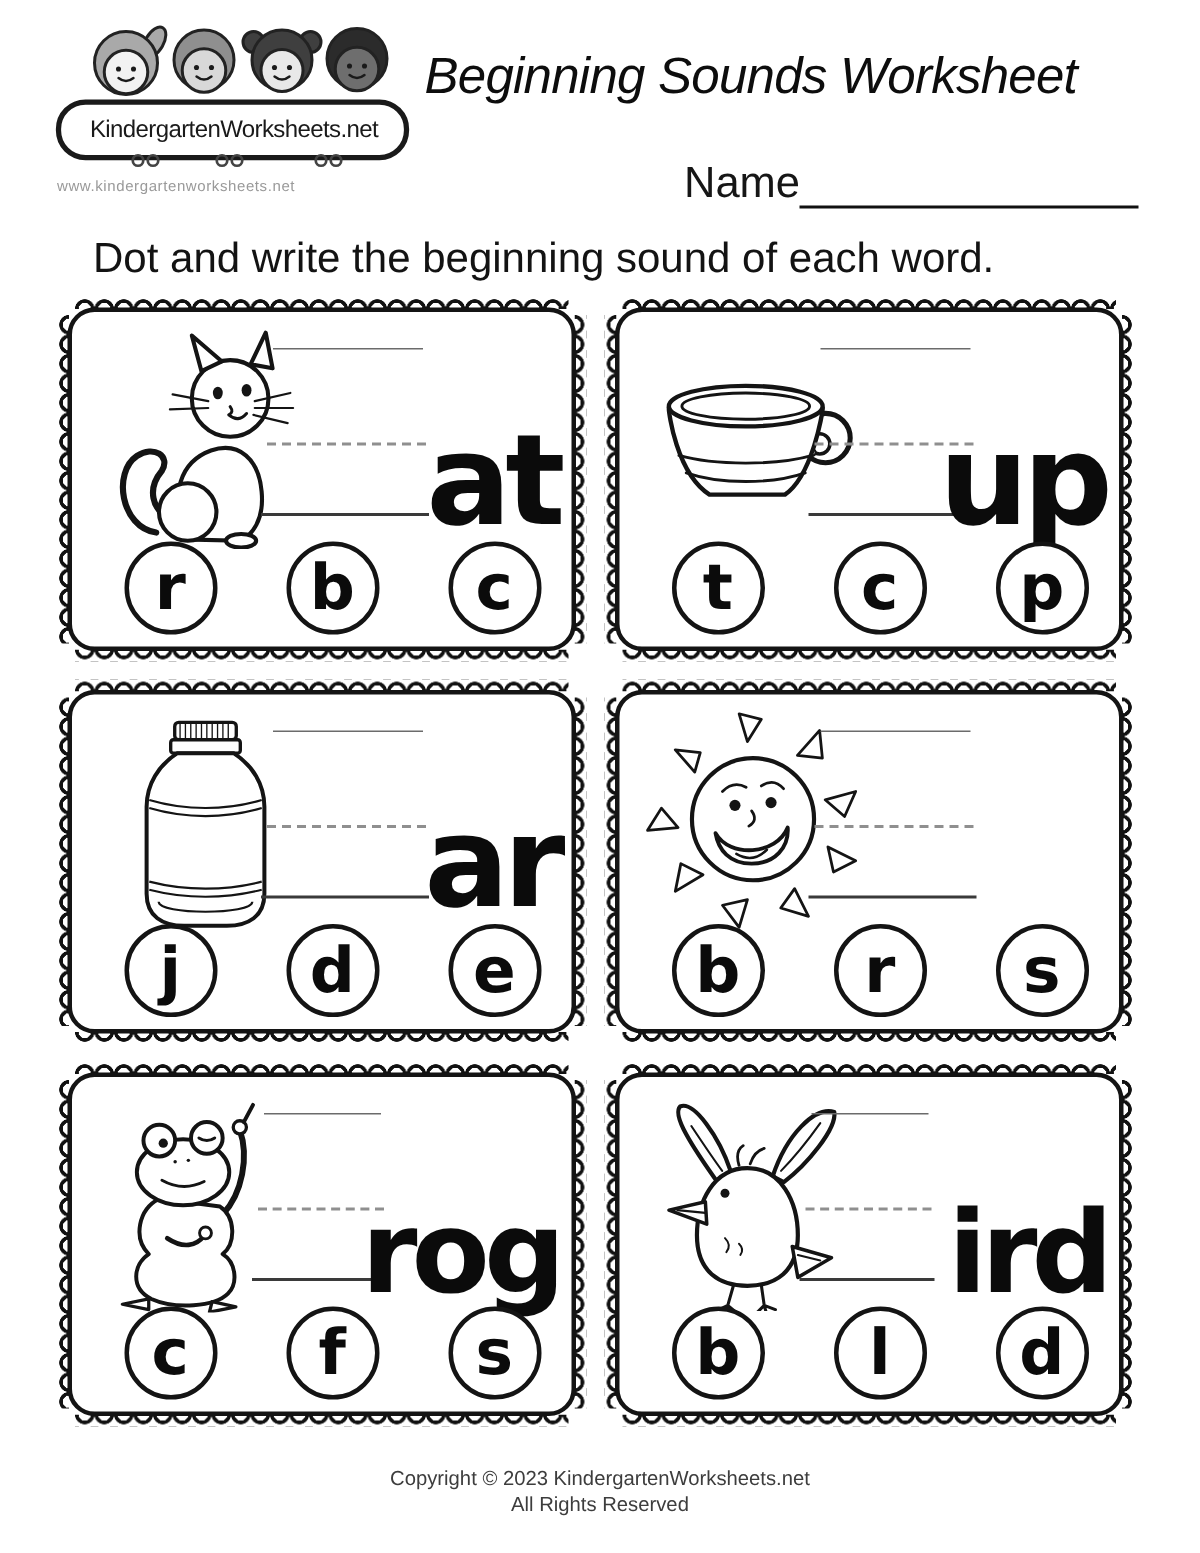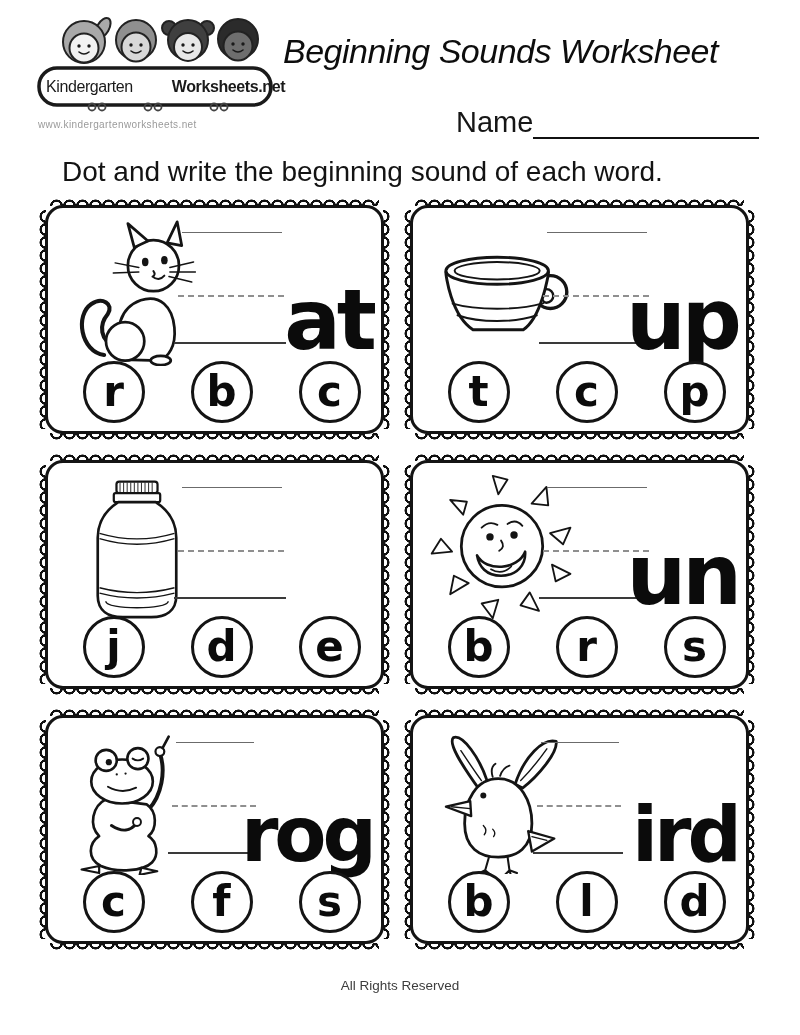--- a/index.html
+++ b/index.html
@@ -9,7 +9,7 @@
   .logo-wrap { position:absolute; left:36px; top:12px; width:240px; height:100px; }
   .logo-text { position:absolute; left:10px; top:61px; width:220px; height:28px; text-align:center;
                font-size:16px; letter-spacing:-0.4px; white-space:nowrap; line-height:28px; color:#1a1a1a; }
-  .logo-text .bold { font-weight:bold;padding-left:39px; }
+  .logo-text .bold { font-weight:normal; }
   .website { position:absolute; left:38px; top:119px; font-size:10px; color:#9a9a9a; letter-spacing:0.4px; }
   .title { position:absolute; left:283px; top:32px; font-size:34px; letter-spacing:-0.5px; color:#0d0d0d; white-space:nowrap;font-style:italic; }
   .name-row { position:absolute; left:456px; top:106px; display:flex; align-items:flex-end;text-align:center; }

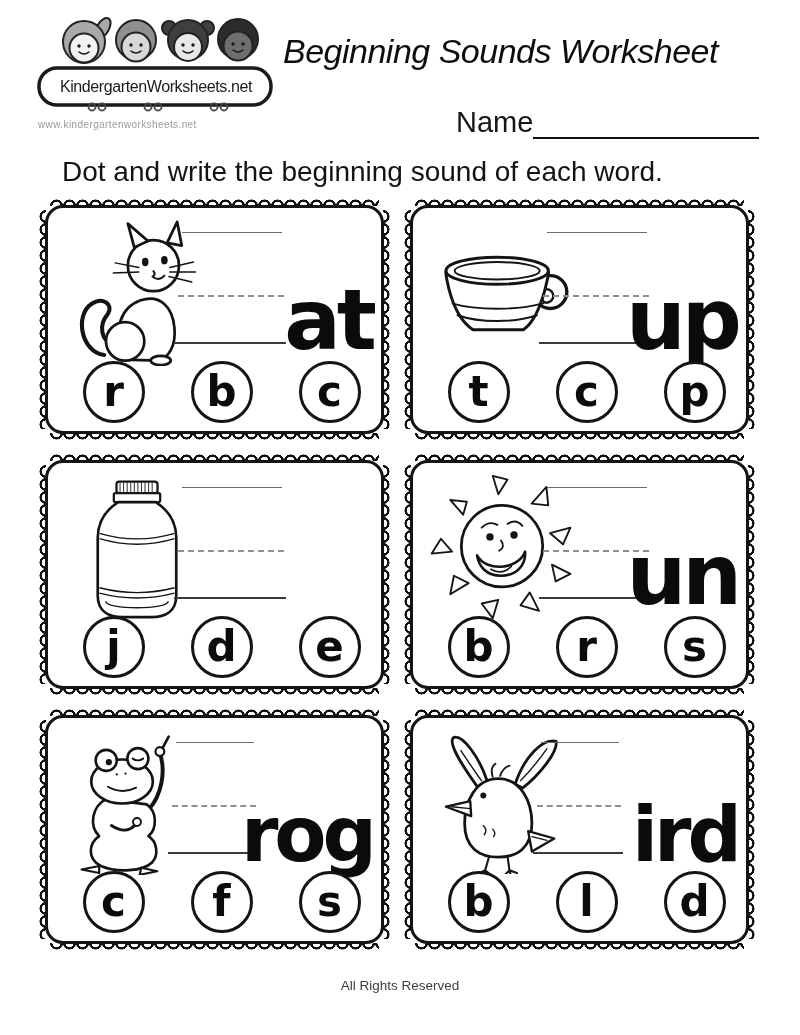--- a/index.html
+++ b/index.html
@@ -216,6 +216,7 @@
       <div class="line-top"></div>
       <div class="line-mid"></div>
       <div class="line-base"></div>
+      <div class="suffix">ar</div>
       <div class="choices">
         <div class="choice">
             <span>j</span>

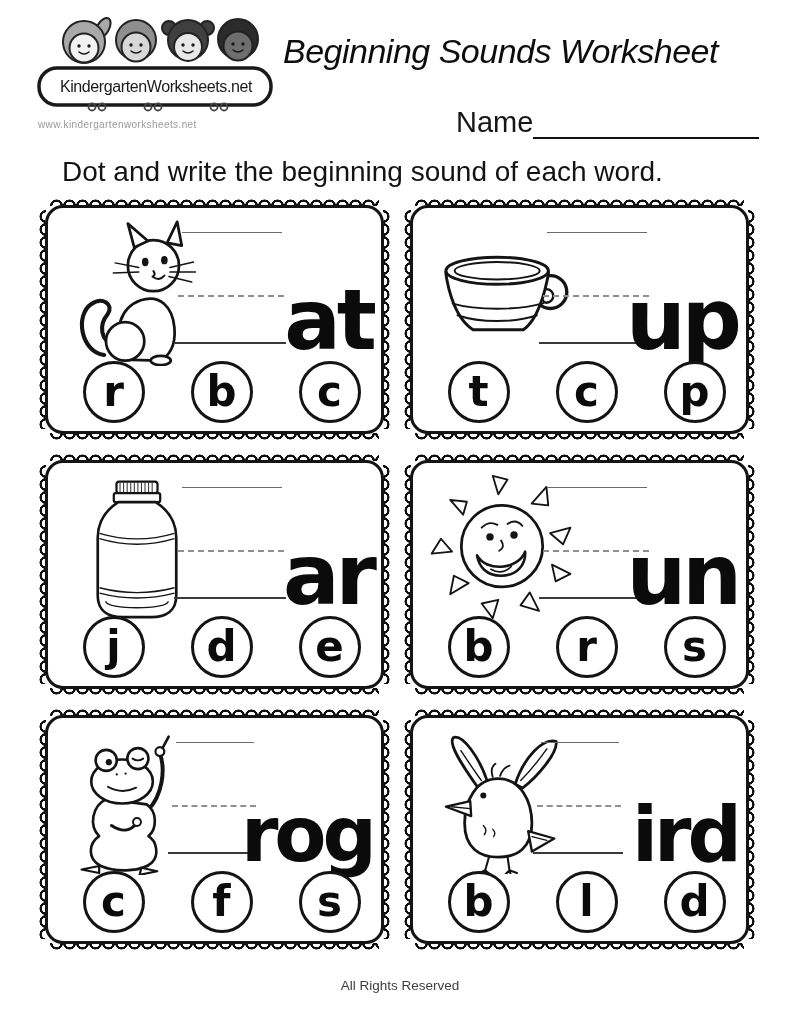--- a/index.html
+++ b/index.html
@@ -262,7 +262,6 @@
       <div class="line-top"></div>
       <div class="line-mid"></div>
       <div class="line-base"></div>
-      <div class="suffix">un</div>
       <div class="choices">
         <div class="choice">
             <span>b</span>

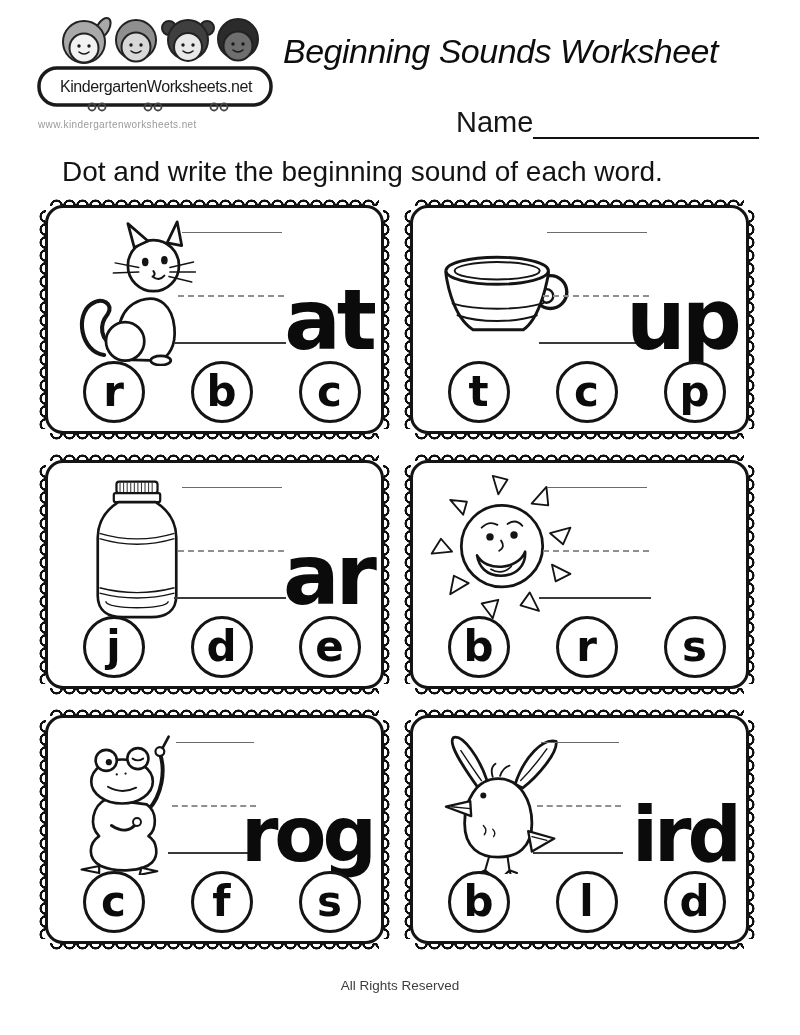--- a/index.html
+++ b/index.html
@@ -369,6 +369,7 @@
 </div>
 
 <div class="footer">
+  <div>Copyright © 2023 KindergartenWorksheets.net</div>
   <div>All Rights Reserved</div>
 </div>
 

